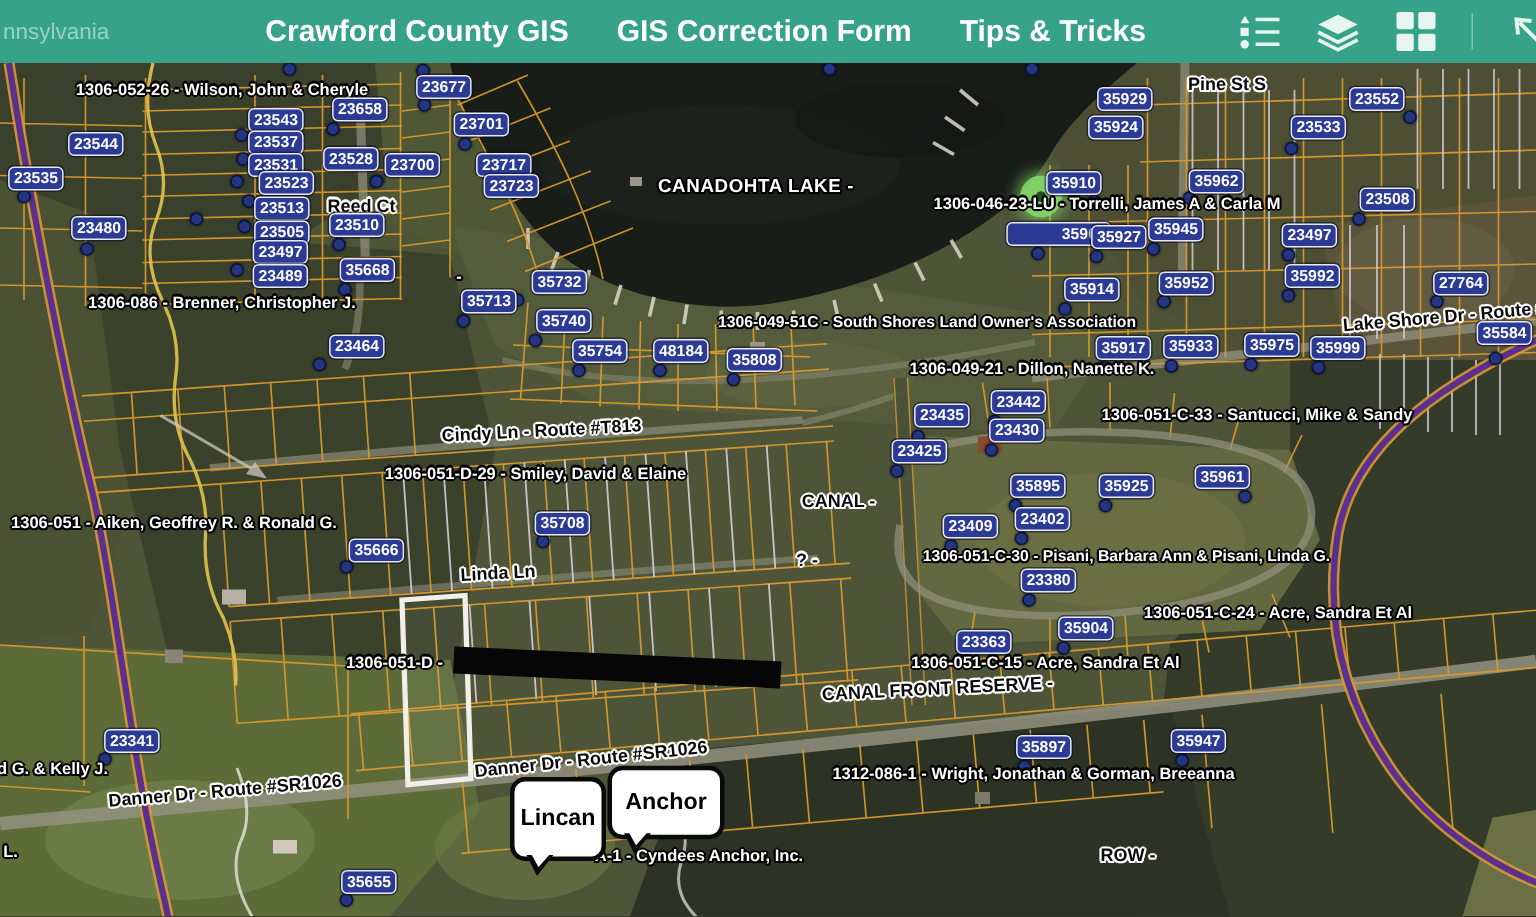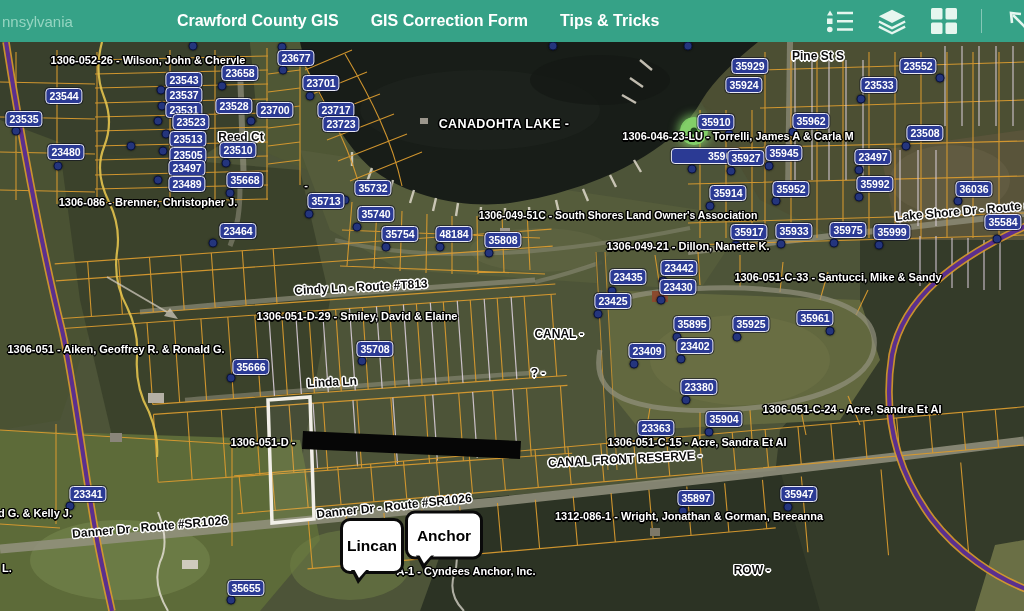--- a/index.html
+++ b/index.html
@@ -10,7 +10,7 @@
           display:flex;align-items:center;z-index:20;}
   .brand{color:#95d5c1;font-size:15px;font-weight:400;margin-left:2px;white-space:nowrap;}
   .nav{display:flex;gap:32px;margin-left:104px;}
-  .nav-item{color:#fff;font-size:16px;font-weight:600;white-space:nowrap;cursor:pointer;}
+  .nav-item{color:#fff;font-size:20px;font-weight:600;white-space:nowrap;cursor:pointer;}
   .hicons{position:absolute;right:-10px;top:0;height:42px;display:flex;align-items:center;gap:22px;}
   .hicon{width:30px;height:26px;display:flex;align-items:center;justify-content:center;}
   .hdivider{width:1px;height:24px;background:rgba(255,255,255,.4);}

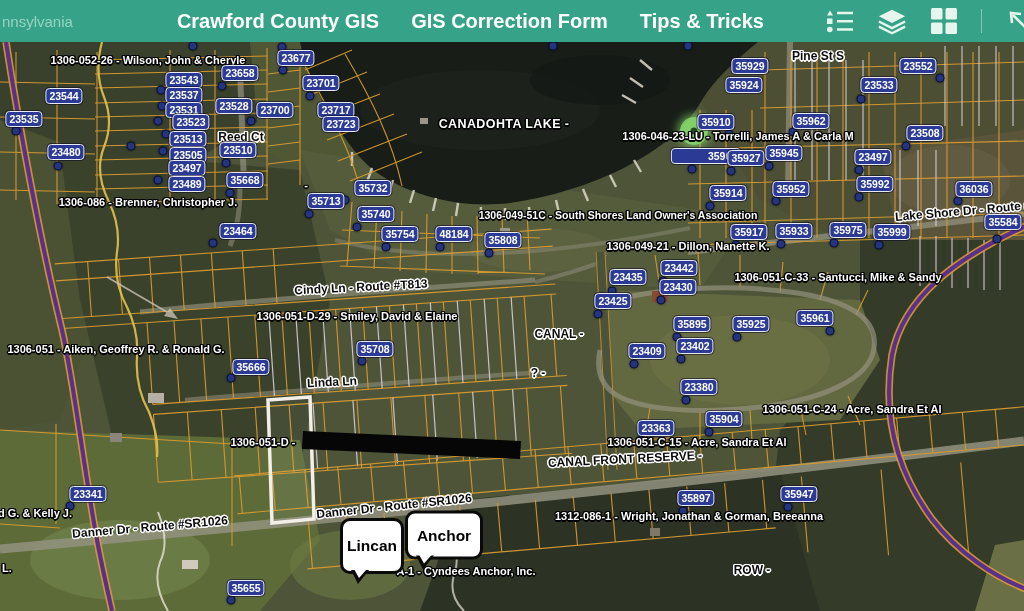--- a/index.html
+++ b/index.html
@@ -339,7 +339,7 @@
         <div class="badge" style="left: 728px; top: 193px;">35914</div>
         <div class="badge" style="left: 791px; top: 189px;">35952</div>
         <div class="badge" style="left: 875px; top: 184px;">35992</div>
-        <div class="badge" style="left: 974px; top: 189px;">36036</div>
+        <div class="badge" style="left: 974px; top: 189px;">27764</div>
         <div class="badge" style="left: 1003px; top: 222px;">35584</div>
         <div class="badge" style="left: 749px; top: 232px;">35917</div>
         <div class="badge" style="left: 794px; top: 231px;">35933</div>

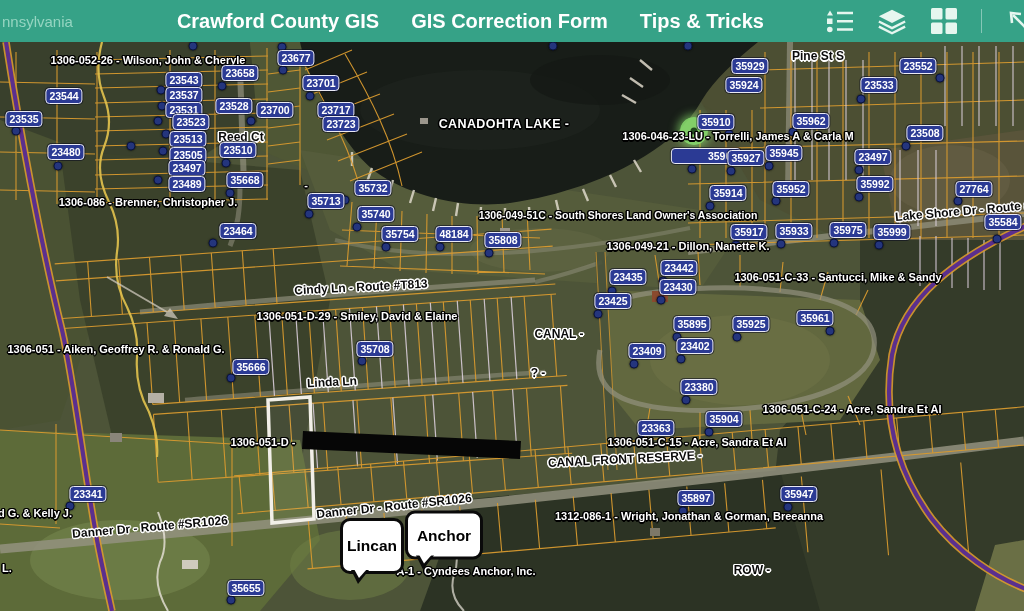--- a/index.html
+++ b/index.html
@@ -285,6 +285,7 @@
         <div class="lbl owner" style="left: 688px; top: 246px;">1306-049-21 - Dillon, Nanette K.</div>
         <div class="lbl owner" style="left: 838px; top: 277px;">1306-051-C-33 - Santucci, Mike &amp; Sandy</div>
         <div class="lbl owner" style="left: 357px; top: 316px;">1306-051-D-29 - Smiley, David &amp; Elaine</div>
+        <div class="lbl owner" style="left: 751px; top: 371px; font-size: 10.5px;">1306-051-C-30 - Pisani, Barbara Ann &amp; Pisani, Linda G.</div>
         <div class="lbl owner" style="left: 852px; top: 409px;">1306-051-C-24 - Acre, Sandra  Et Al</div>
         <div class="lbl owner" style="left: 697px; top: 442px;">1306-051-C-15 - Acre, Sandra  Et Al</div>
         <div class="lbl owner" style="left: 263px; top: 442px;">1306-051-D -</div>

